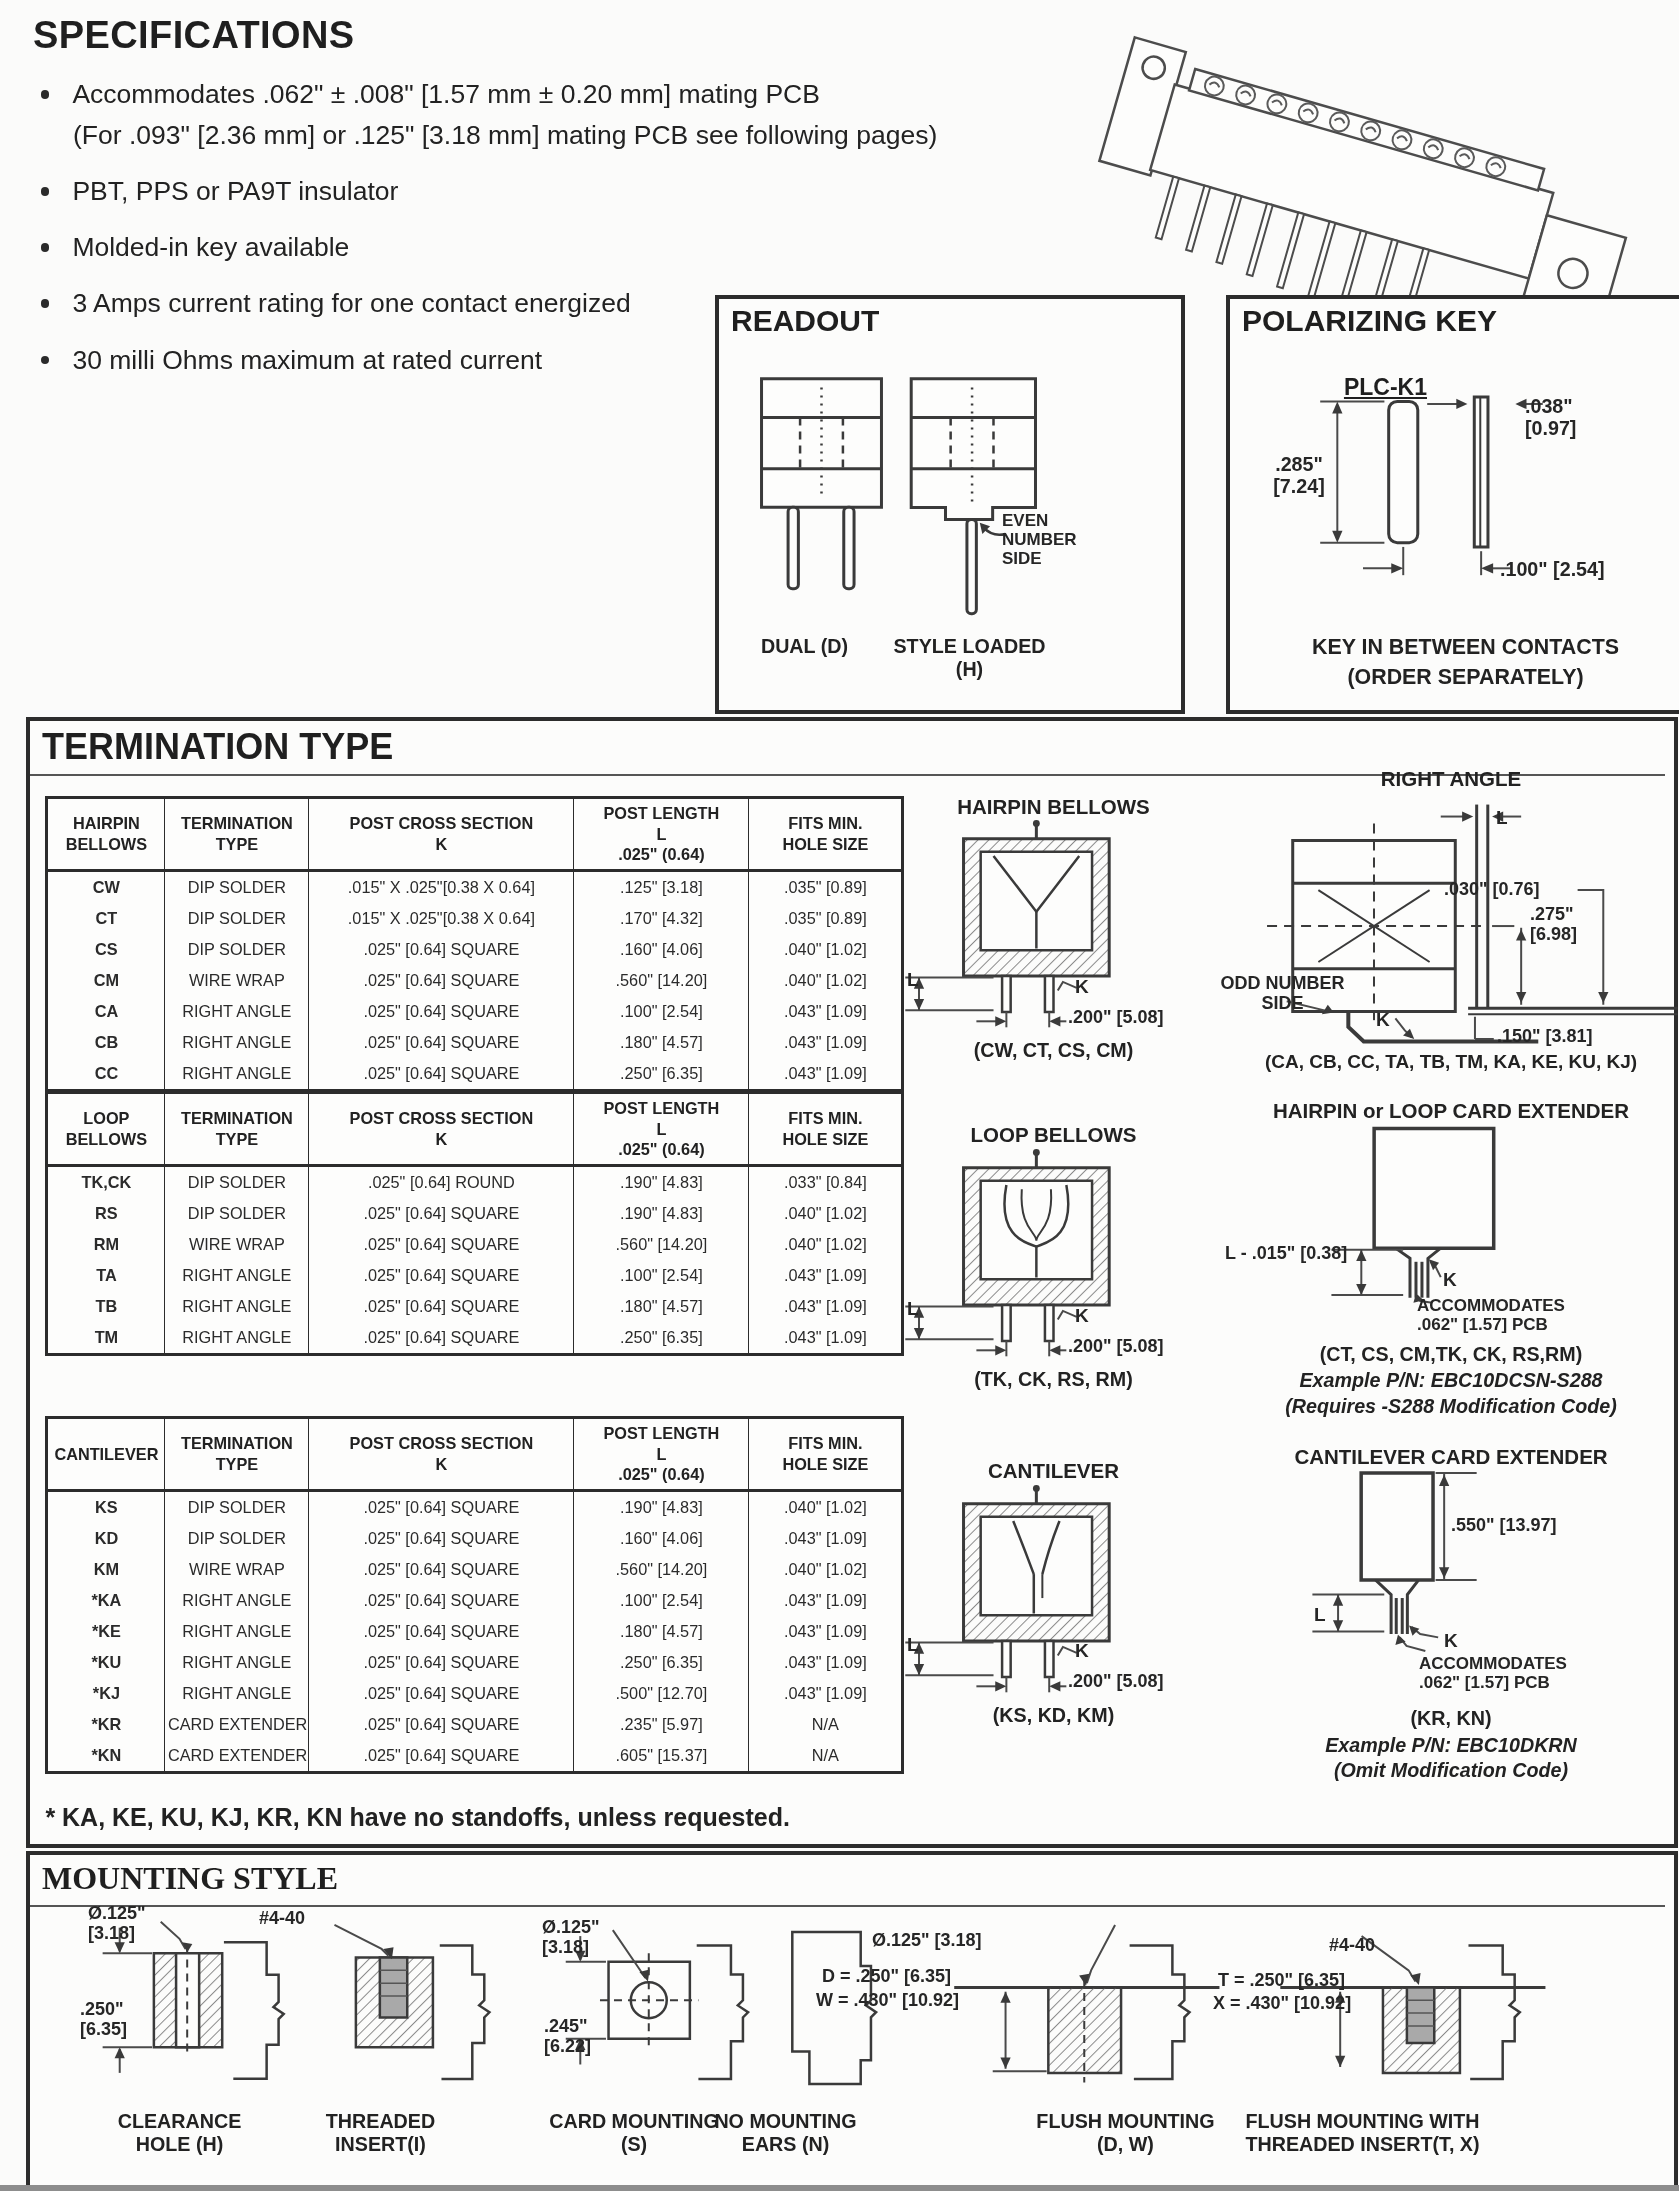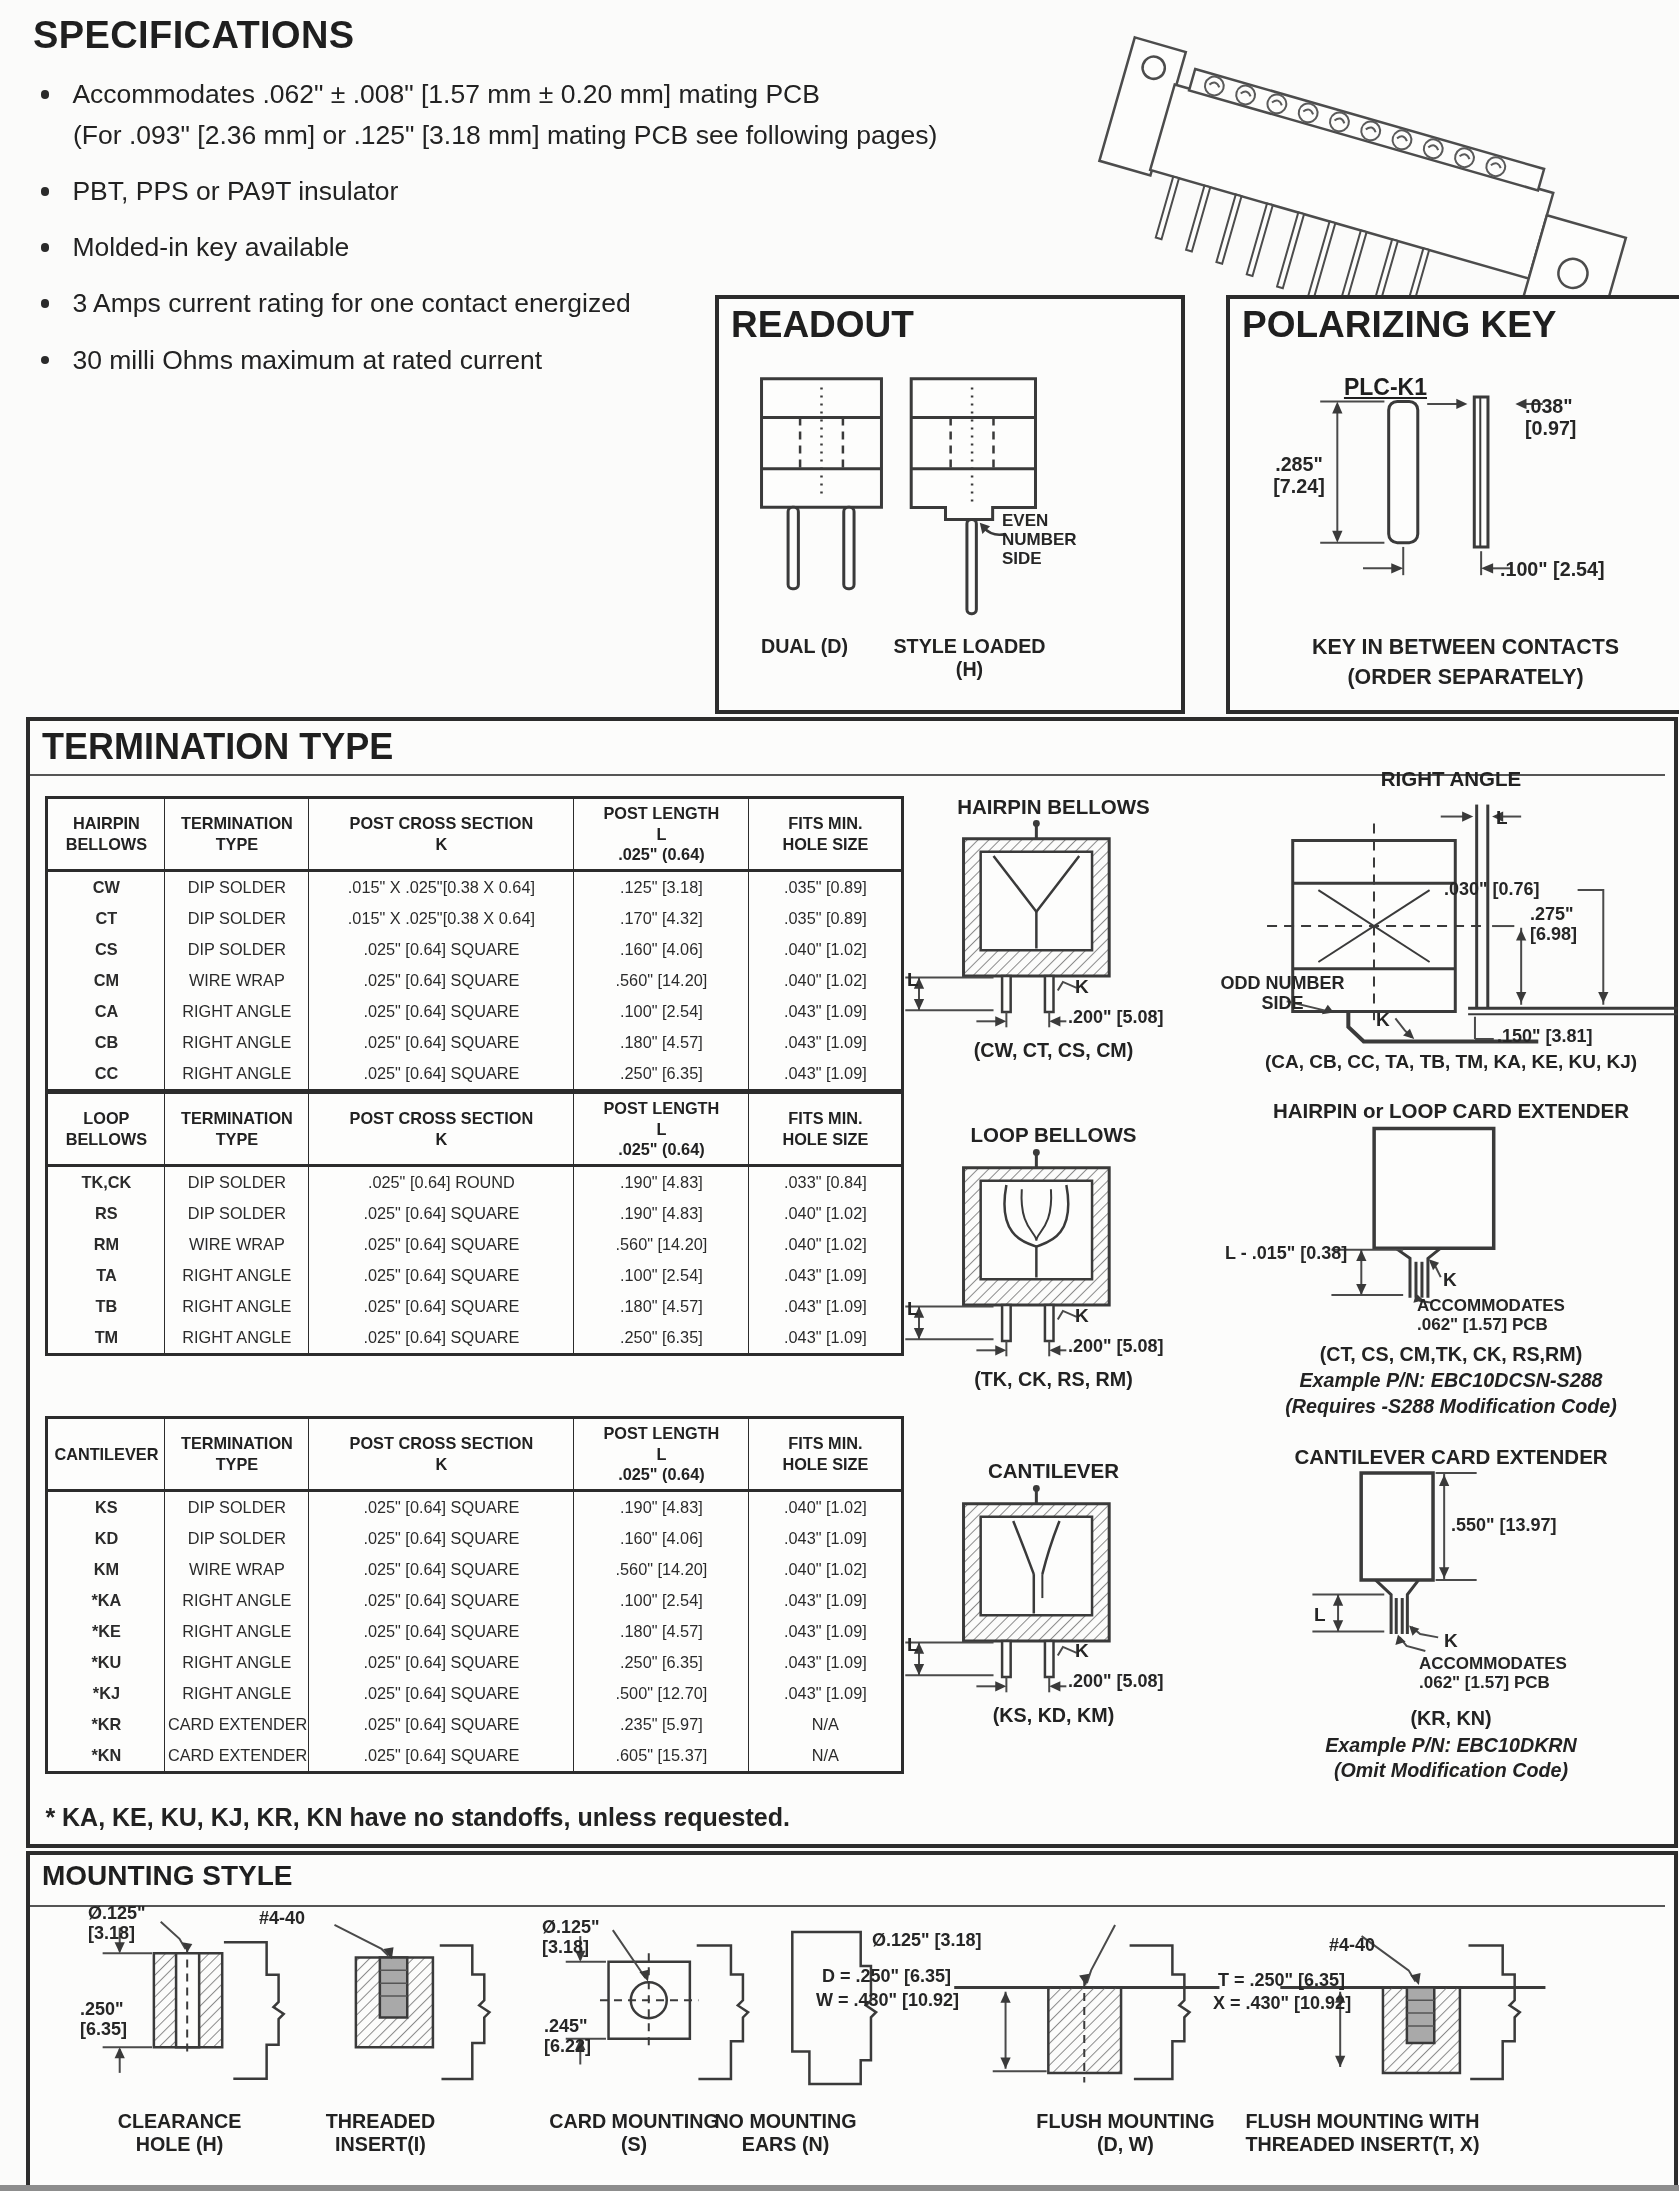--- a/index.html
+++ b/index.html
@@ -9,7 +9,7 @@
   .pre{white-space:pre-line;}
   .sec-title{font-weight:bold;font-size:38px;letter-spacing:0.4px;}
   .box{position:absolute;border:4.3px solid #2c2c2c;background:#fcfcfb;}
-  .box-title{position:absolute;left:12px;top:5.1px;font-weight:bold;font-size:37px;}
+  .box-title{position:absolute;left:12px;top:5.1px;font-weight:bold;font-size:30px;}
   .rule{position:absolute;height:2.6px;background:#3a3a3a;}
   
   .spec-list{position:absolute;left:34px;top:79px;width:1070px;}

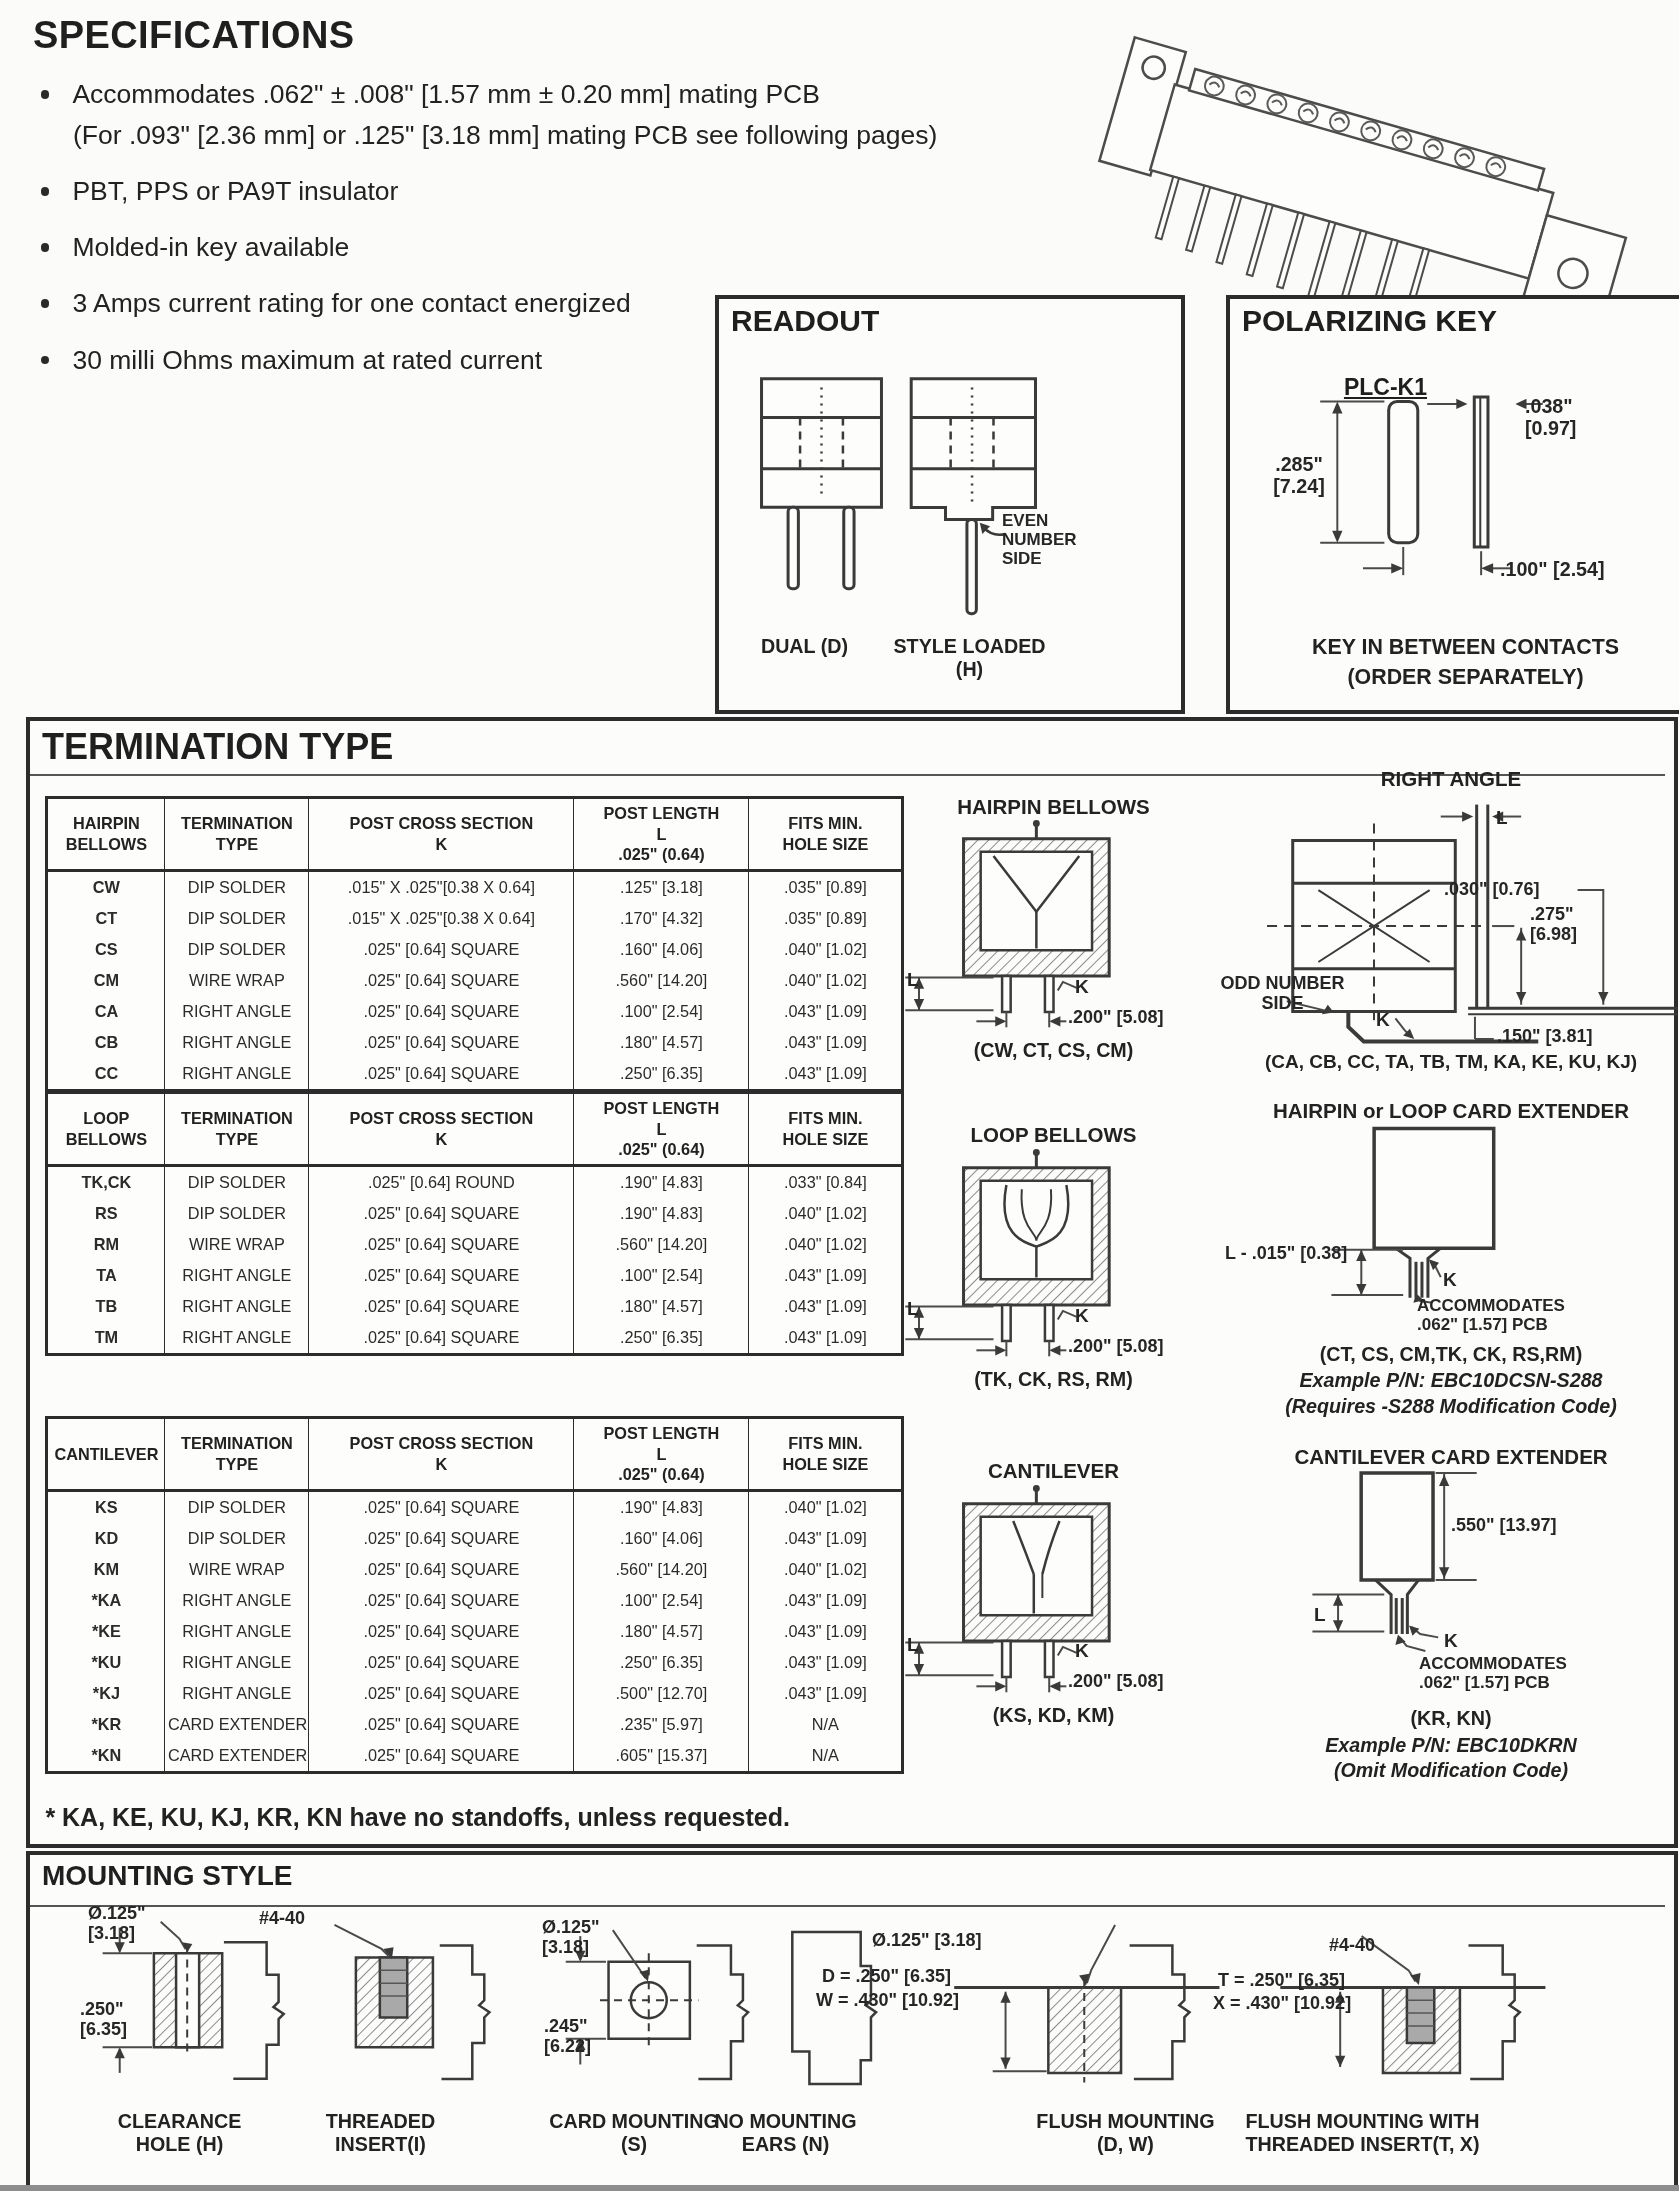--- a/index.html
+++ b/index.html
@@ -656,7 +656,7 @@
   </div>
 
   <div class="box" style="left:26px;top:1851px;width:1644px;height:330px;">
-    <div class="box-title" style="font-size:28px;">MOUNTING STYLE</div>
+    <div class="box-title" style="font-size:32px;font-family:Liberation Serif, serif;">MOUNTING STYLE</div>
     <div class="rule" style="left:0;top:50px;width:1635px;height:1.7px;background:#555;"></div>
 
     <svg style="left:47px;top:34px;" width="205" height="214" viewBox="0 0 240 250">

